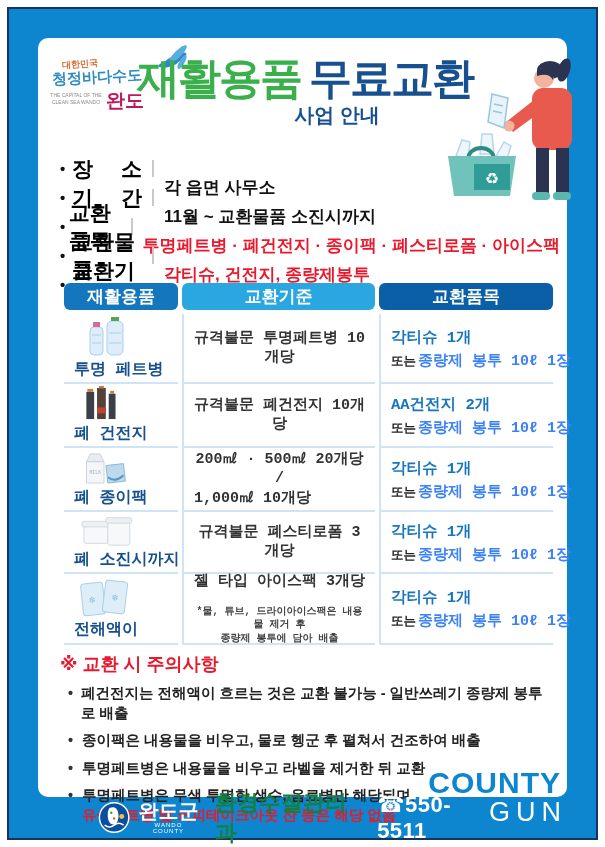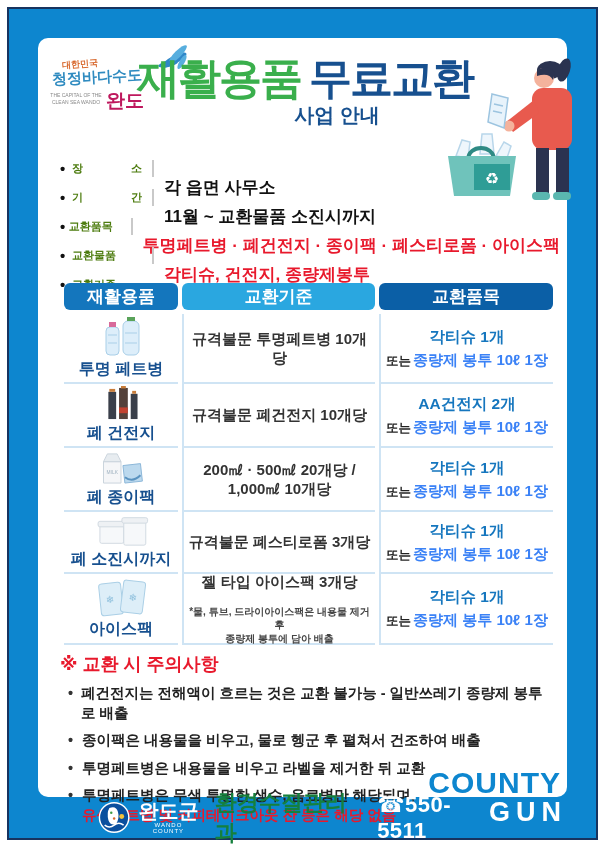--- a/index.html
+++ b/index.html
@@ -28,7 +28,7 @@
   .info-list{position:absolute;left:22px;top:116px;width:500px;}
   .info-row{display:flex;align-items:center;height:29px;}
   .bullet{width:12px;font-size:15px;font-weight:800;color:#111;}
-  .ilabel{display:inline-block;width:70px;font-size:11px;font-weight:800;color:#4d7c0f;
+  .ilabel{display:inline-block;width:70px;font-size:21px;font-weight:800;color:#000000;
           text-align:justify;text-align-last:justify;}
   .idiv{border-left:2px solid #c9c9c9;height:17px;margin:0 10px;}
   .ival{font-size:17px;font-weight:800;color:#111;white-space:nowrap;margin-top:38px;}

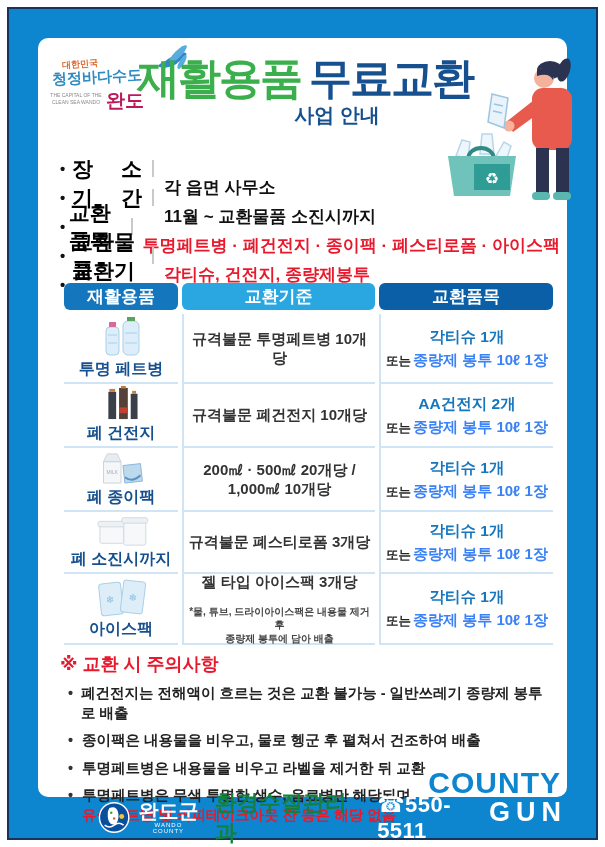--- a/index.html
+++ b/index.html
@@ -40,8 +40,8 @@
           grid-template-rows:31px 70px 64px 64px 62px 71px;}
   .th{height:27px;align-self:start;border-radius:6px;display:flex;align-items:center;justify-content:center;
       color:#fff;font-size:17px;font-weight:800;}
-  .td{display:flex;flex-direction:column;align-items:center;justify-content:center;
-      border-bottom:2px solid #cfe4f4;padding:2px 1px;box-sizing:border-box;}
+  .td{display:flex;flex-direction:column;align-items:flex-start;justify-content:center;
+      border-bottom:2px solid #cfe4f4;padding:2px 10px;box-sizing:border-box;font-family:Liberation Mono, monospace;}
   .td.vline{border-left:2px solid #cfe4f4;}
   .cname{color:#17508f;font-weight:800;font-size:16px;margin-top:2px;white-space:nowrap;}
   .crit{font-size:15px;font-weight:700;color:#333;text-align:center;line-height:1.3;}

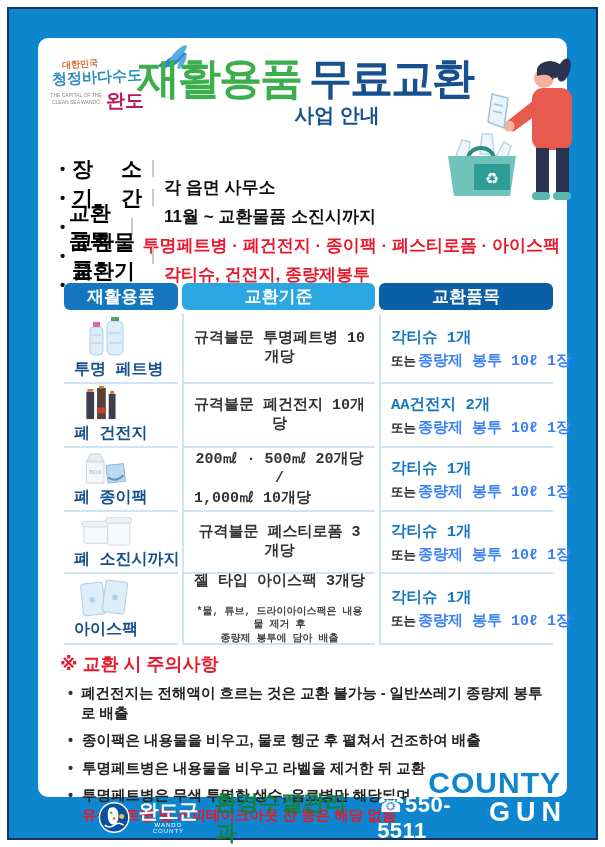--- a/index.html
+++ b/index.html
@@ -254,7 +254,7 @@
           <rect x="30" y="4" width="22" height="32" rx="3" fill="#ddeef8" stroke="#aacfe6" transform="rotate(7 41 20)"></rect>
           <text x="41" y="24" font-size="10" fill="#8fc0dd" text-anchor="middle" transform="rotate(7 41 20)">❄</text>
         </svg>
-        <div class="cname">아이스팩</div>
+        <div class="cname">전해액이</div>
       </div>
       <div class="td vline">
         <div class="crit">젤 타입 아이스팩 3개당</div>

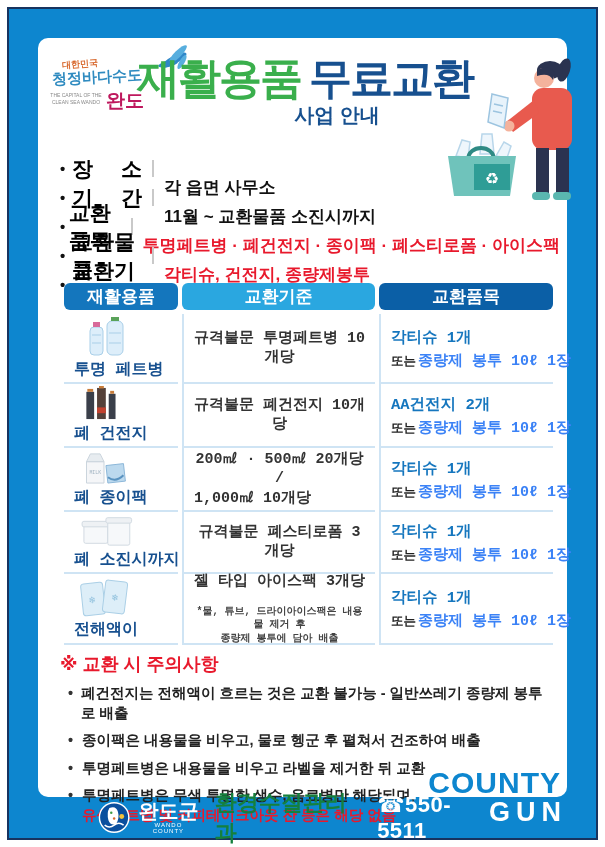--- a/index.html
+++ b/index.html
@@ -61,7 +61,7 @@
 
   
   .wando{position:absolute;right:6px;bottom:-1px;color:#0d86cf;font-weight:800;font-size:30px;letter-spacing:1px;line-height:1;}
-  .gun{position:absolute;right:38px;top:799px;color:#ffffff;font-weight:700;font-size:27px;letter-spacing:6px;line-height:1;}
+  .gun{position:absolute;right:38px;top:799px;color:#ffffff;font-weight:400;font-size:27px;letter-spacing:6px;line-height:1;}
   .footer-bar{position:absolute;left:38px;top:797px;width:460px;height:41px;display:flex;align-items:center;padding-left:60px;box-sizing:border-box;}
   .forg{margin-left:8px;color:#fff;text-align:center;line-height:1;}
   .forg-ko{font-size:20px;font-weight:800;}

